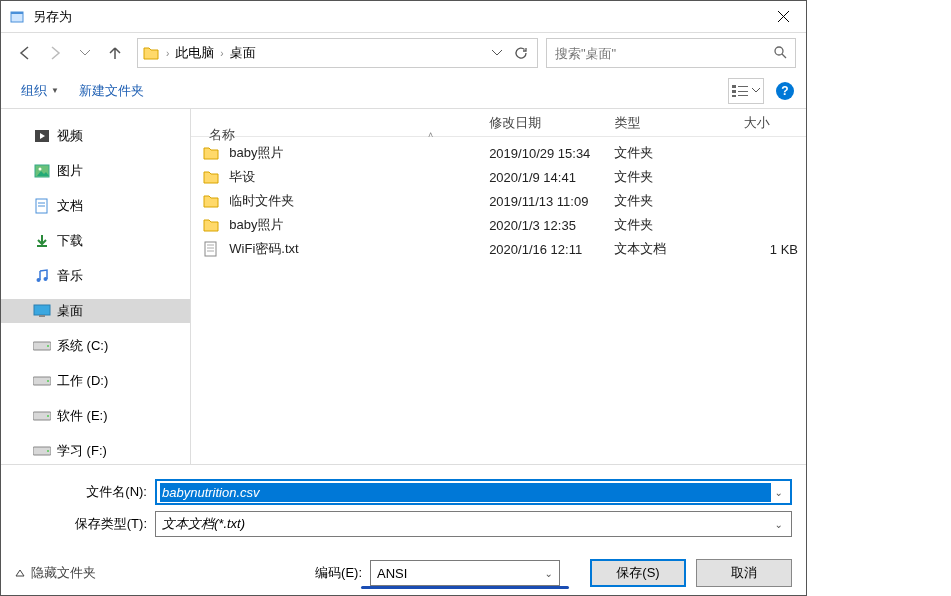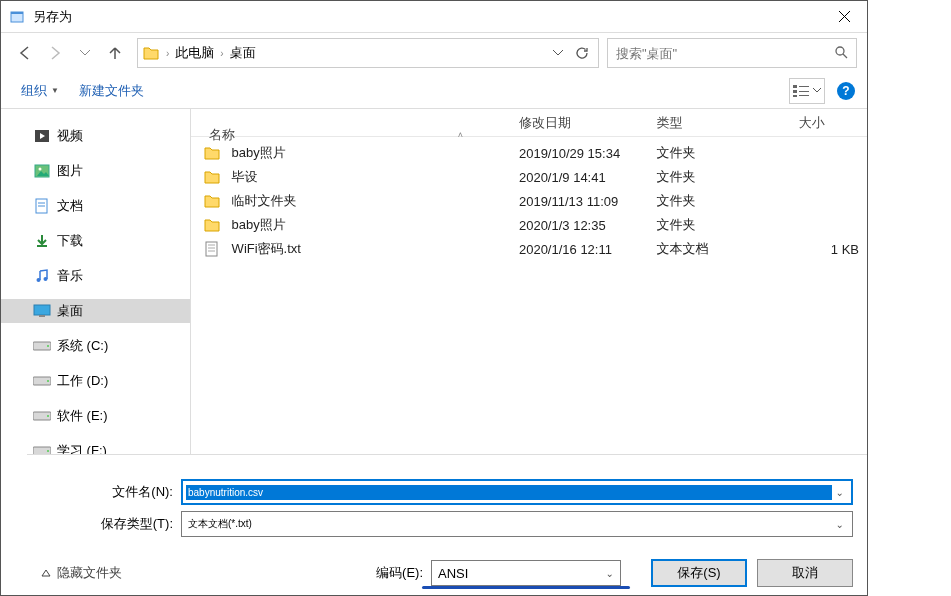--- a/index.html
+++ b/index.html
@@ -4,7 +4,7 @@
 <style>
 * { box-sizing: border-box; margin: 0; padding: 0; font-family: "Microsoft YaHei", "Segoe UI", sans-serif; font-size: 13px; }
 body { background: #fff; width: 951px; height: 596px; overflow: hidden; position: relative; }
-.window { width: 868px; height: 596px; border: 1px solid #555; background: #fff; display: flex; flex-direction: column; }
+.window { width: 807px; height: 596px; border: 1px solid #555; background: #fff; display: flex; flex-direction: column; }
 
 
 .titlebar { height: 32px; display: flex; align-items: center; padding: 0 0 0 8px; border-bottom: 1px solid #ddd; }

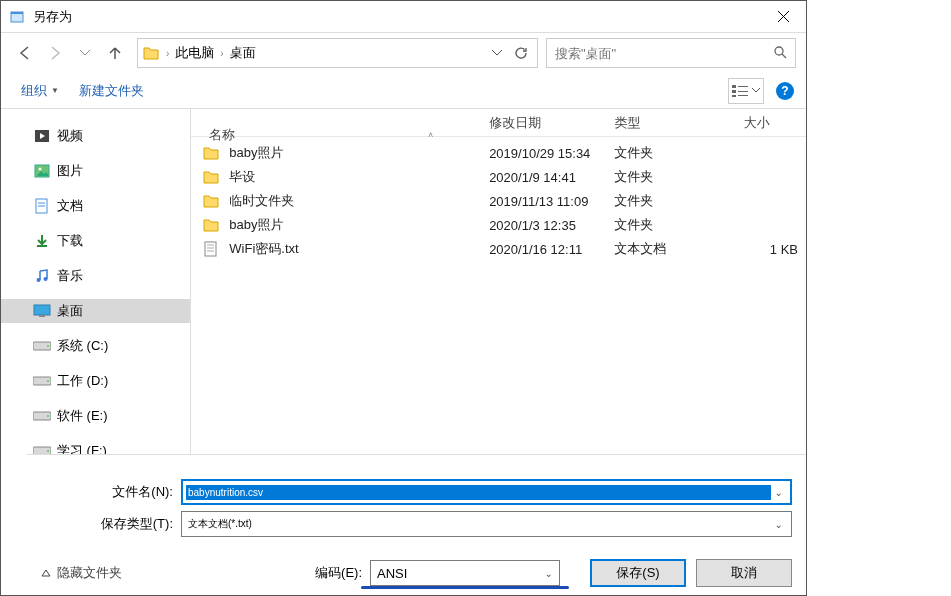--- a/index.html
+++ b/index.html
@@ -66,7 +66,7 @@
 .rc-size { width: 80px; text-align: right; color: #555; }
 
 
-.bottompanel { border-top: 1px solid #ddd; padding: 24px 14px 8px 14px; margin-left: 26px; }
+.bottompanel { border-top: 1px solid #ddd; padding: 14px 14px 8px 14px; }
 .formrow { display: flex; align-items: center; margin-bottom: 6px; }
 .formrow label { width: 140px; text-align: right; padding-right: 8px; }
 .formrow .fieldwrap { flex: 1; }

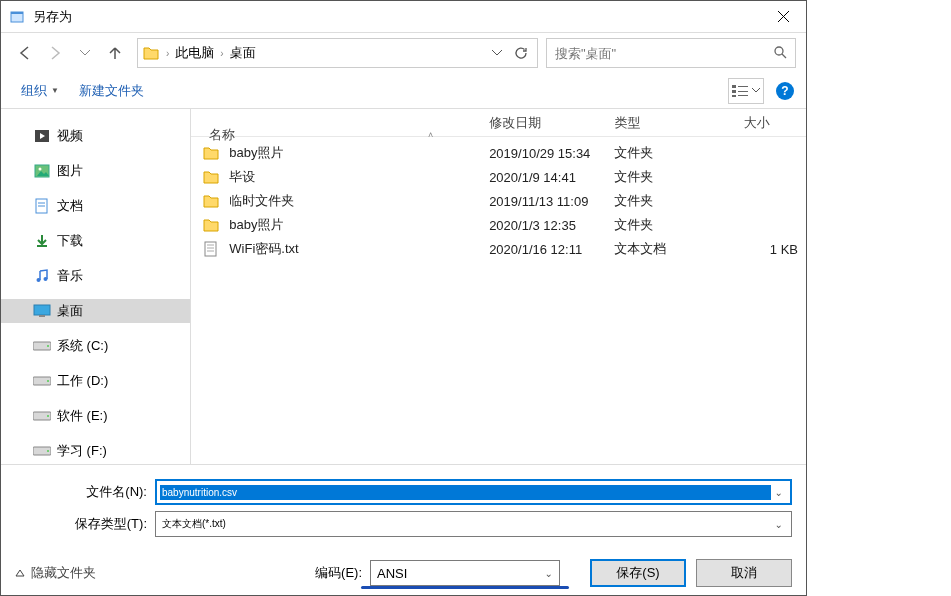--- a/index.html
+++ b/index.html
@@ -72,7 +72,7 @@
 .formrow .fieldwrap { flex: 1; }
 .combo { width: 100%; height: 26px; border: 1px solid #7a7a7a; background: #fff; display: flex; align-items: center; padding: 0 4px; cursor: text; }
 .combo.focus { border: 1px solid #0078d7; box-shadow: 0 0 0 1px #0078d7 inset; }
-.combo input { border: none; outline: none; flex: 1; font-size: 10px; padding: 2px; }
+.combo input { border: none; outline: none; flex: 1; font-size: 13px; padding: 2px; font-style: italic; }
 .combo input.selected { background: #0078d7; color: #fff; }
 .combo .drop { color: #555; padding: 0 4px; cursor: pointer; font-size:10px;}
 .actionrow { display: flex; align-items: center; margin-top: 22px; }

